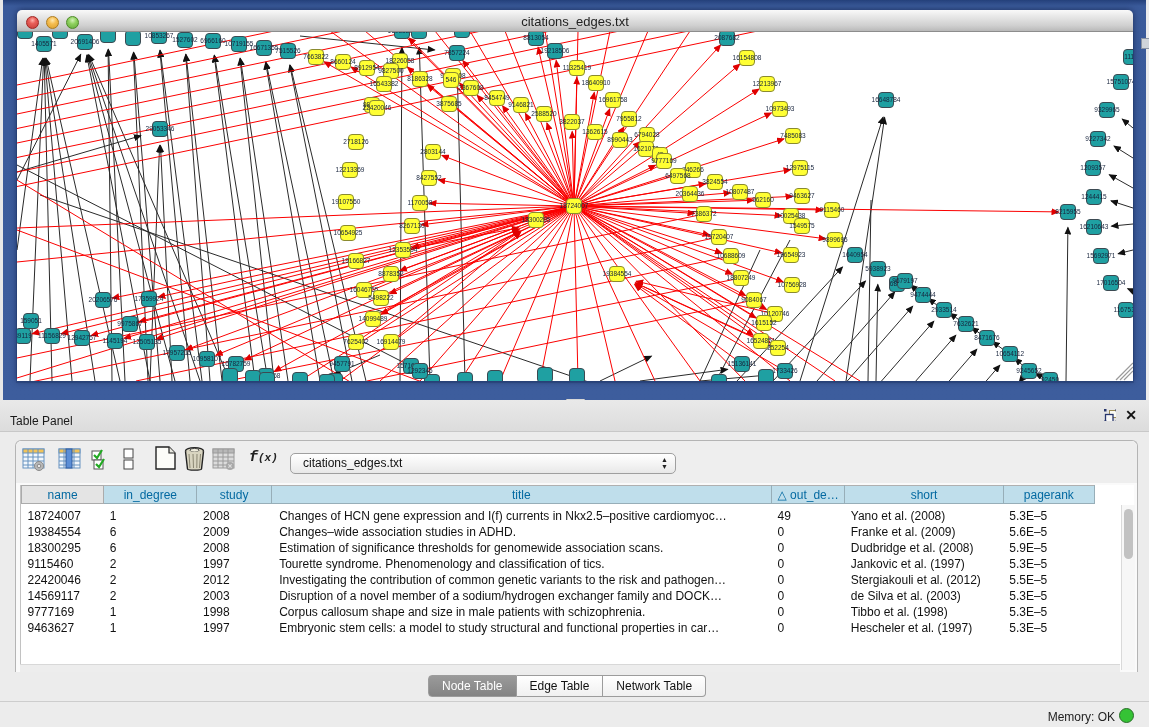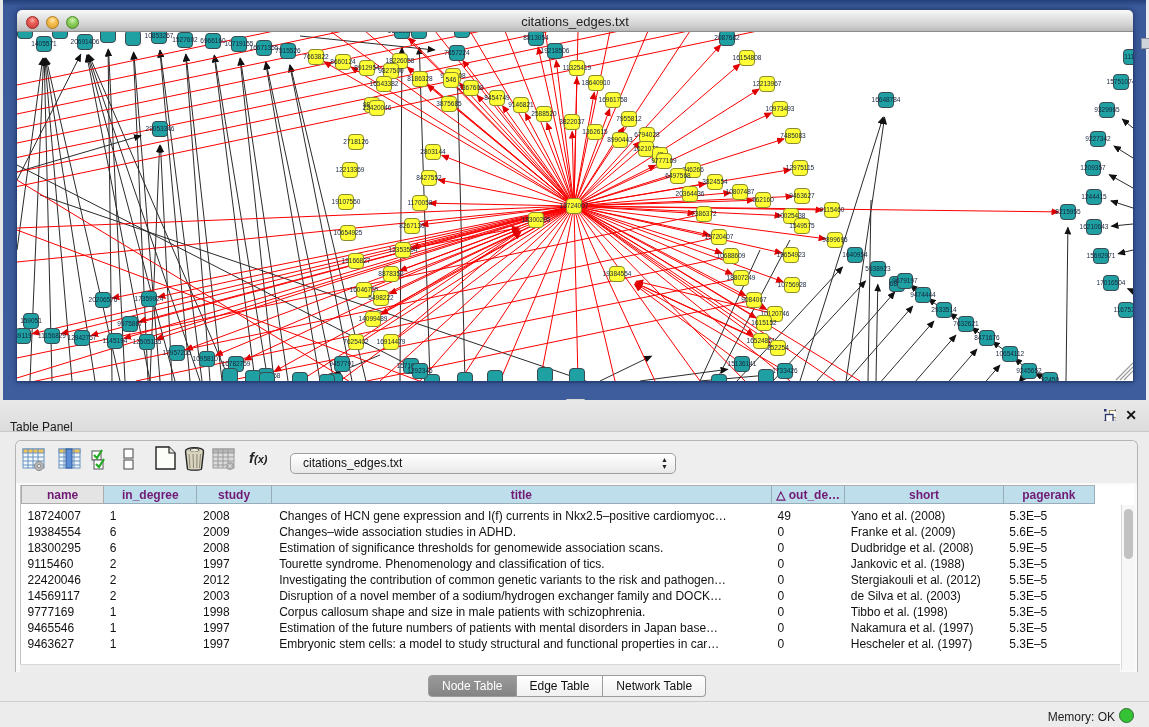--- a/index.html
+++ b/index.html
@@ -20,7 +20,7 @@
 #panel{position:absolute;left:0;top:400px;width:1149px;height:327px;background:#ececec;}
 #ptitle{position:absolute;left:0;top:0;width:1149px;height:31px;
  background:linear-gradient(#e9e9e9,#dcdcdc);border-bottom:1px solid #c8c8c8;}
-#ptitle span{position:absolute;left:10px;top:20px;font-size:12px;color:#1a1a1a;}
+#ptitle span{position:absolute;left:10px;top:14px;font-size:12px;color:#1a1a1a;}
 #pclose{position:absolute;right:12px;top:7px;font-size:14px;font-weight:bold;color:#111;}
 #pfloat{position:absolute;right:33px;top:9px;width:12px;height:12px;}
 #inner{position:absolute;left:15px;top:40px;width:1121px;height:231px;

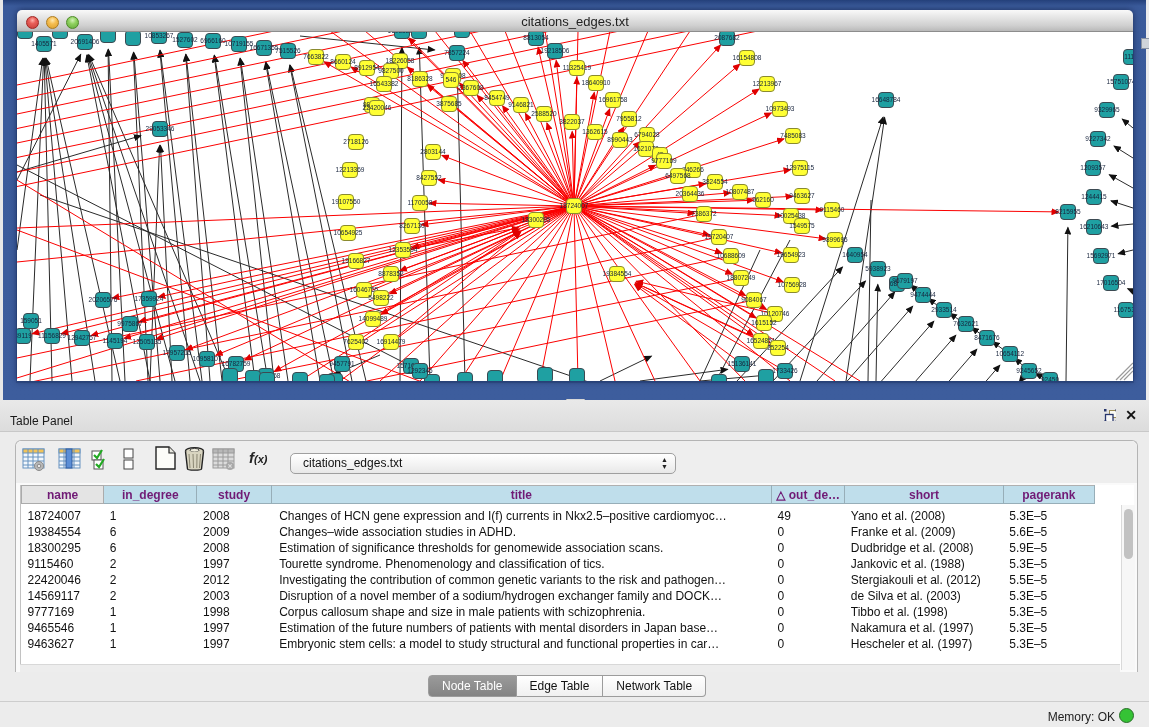--- a/index.html
+++ b/index.html
@@ -618,7 +618,7 @@
           <circle cx="18" cy="19" r="4" fill="#a8a8a8"></circle>
           <path d="M16.4,17.4 L19.6,20.6 M19.6,17.4 L16.4,20.6" stroke="#ddd" stroke-width="1.2"></path>
         </svg>
-        <div style="position:absolute;left:233px;top:8px;font-size:15px;font-style:italic;font-weight:bold;color:#222;font-family:Liberation Sans, sans-serif;">f<span style="font-size:11px">(x)</span></div>
+        <div style="position:absolute;left:233px;top:8px;font-size:15px;font-style:italic;font-weight:bold;color:#222;font-family:Liberation Mono, monospace;">f<span style="font-size:11px">(x)</span></div>
    <div id="combo">
           <span>citations_edges.txt</span>
           <div class="ar">▲<br>▼</div>

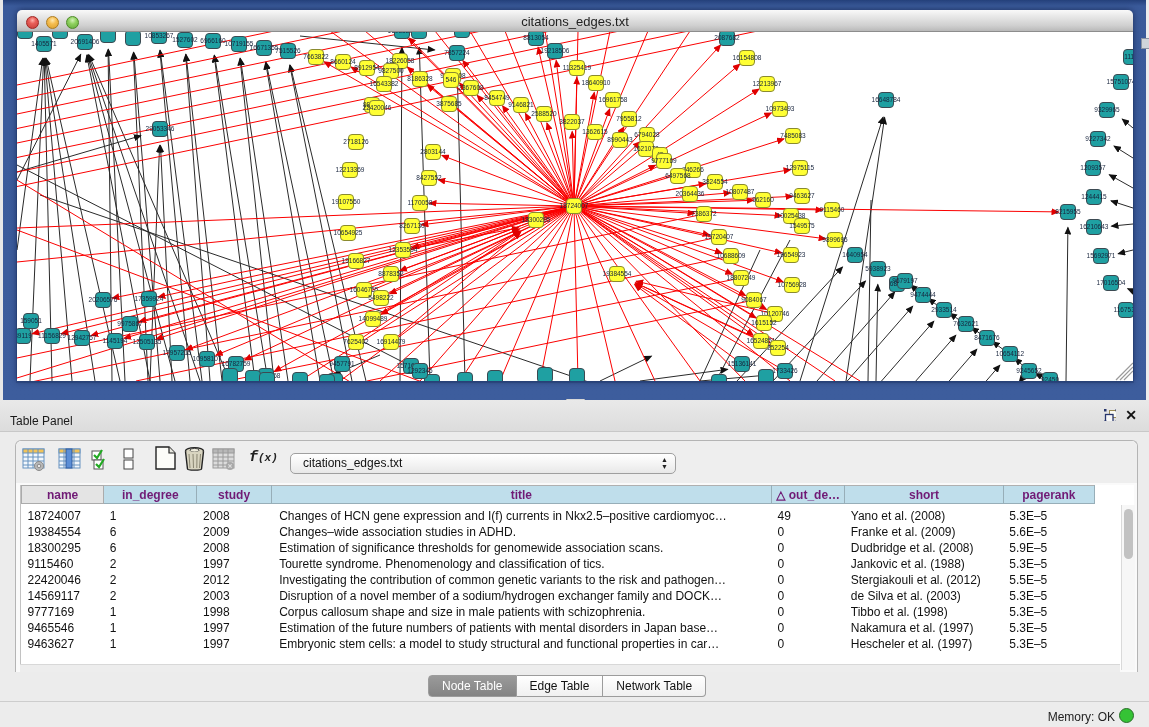--- a/index.html
+++ b/index.html
@@ -32,8 +32,8 @@
 #combo .ar{position:absolute;right:7px;top:2px;font-size:7px;color:#222;line-height:7px;}
 #tablewrap{position:absolute;left:4px;top:44px;width:1113px;height:185px;background:#fff;overflow:hidden;border-left:1px solid #c2c2c2;}
 table{border-collapse:collapse;table-layout:fixed;width:1074px;font-size:12px;color:#111;}
-th{height:17px;font-weight:bold;background:#bfdeeb;border:1px solid #97aeb8;border-top:1px solid #b0b0b0;
- padding:0;font-size:12px;color:#701a75;}
+th{height:17px;font-weight:normal;background:#bfdeeb;border:1px solid #97aeb8;border-top:1px solid #b0b0b0;
+ padding:0;font-size:12px;color:#0369a1;}
 th.h0{background:#e4e4e4;border:1px solid #ababab;}
 td{height:16.05px;padding:0 0 0 6px;white-space:nowrap;overflow:hidden;}
 td.c3{padding-left:8px;}

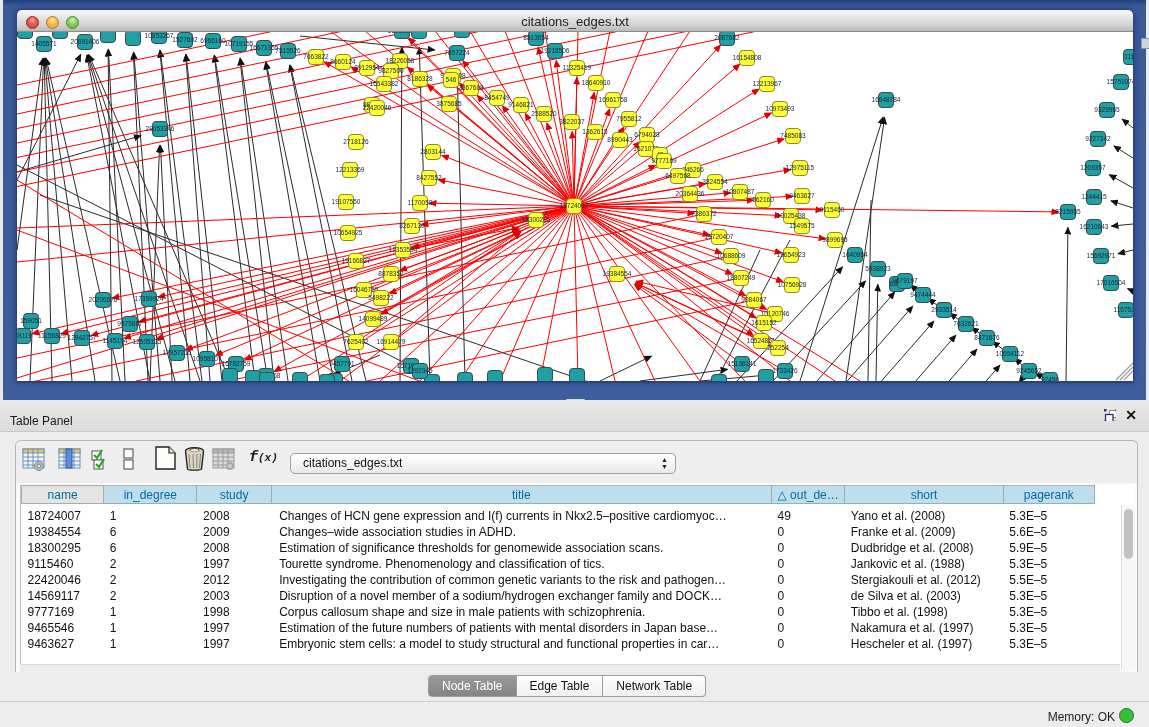--- a/index.html
+++ b/index.html
@@ -683,7 +683,7 @@
               <td class="c2">1997</td>
               <td class="c3">Tourette syndrome. Phenomenology and classification of tics.</td>
               <td class="c4">0</td>
-              <td class="c5">Jankovic et al. (1988)</td>
+              <td class="c5">Jankovic et al. (1997)</td>
               <td class="c6">5.3E–5</td>
             </tr>
 <tr>

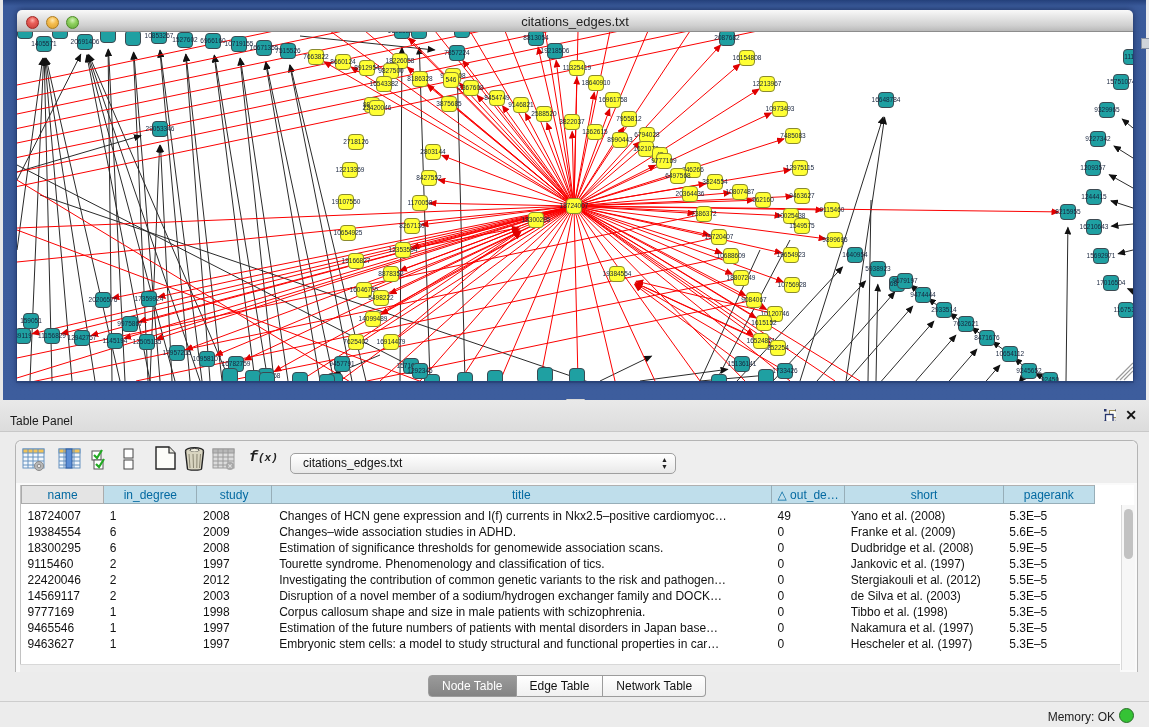--- a/index.html
+++ b/index.html
@@ -714,15 +714,6 @@
               <td class="c6">5.3E–5</td>
             </tr>
 <tr>
-              <td class="c0">9465546</td>
-              <td class="c1">1</td>
-              <td class="c2">1997</td>
-              <td class="c3">Estimation of the future numbers of patients with mental disorders in Japan base…</td>
-              <td class="c4">0</td>
-              <td class="c5">Nakamura et al. (1997)</td>
-              <td class="c6">5.3E–5</td>
-            </tr>
-<tr>
               <td class="c0">9463627</td>
               <td class="c1">1</td>
               <td class="c2">1997</td>

